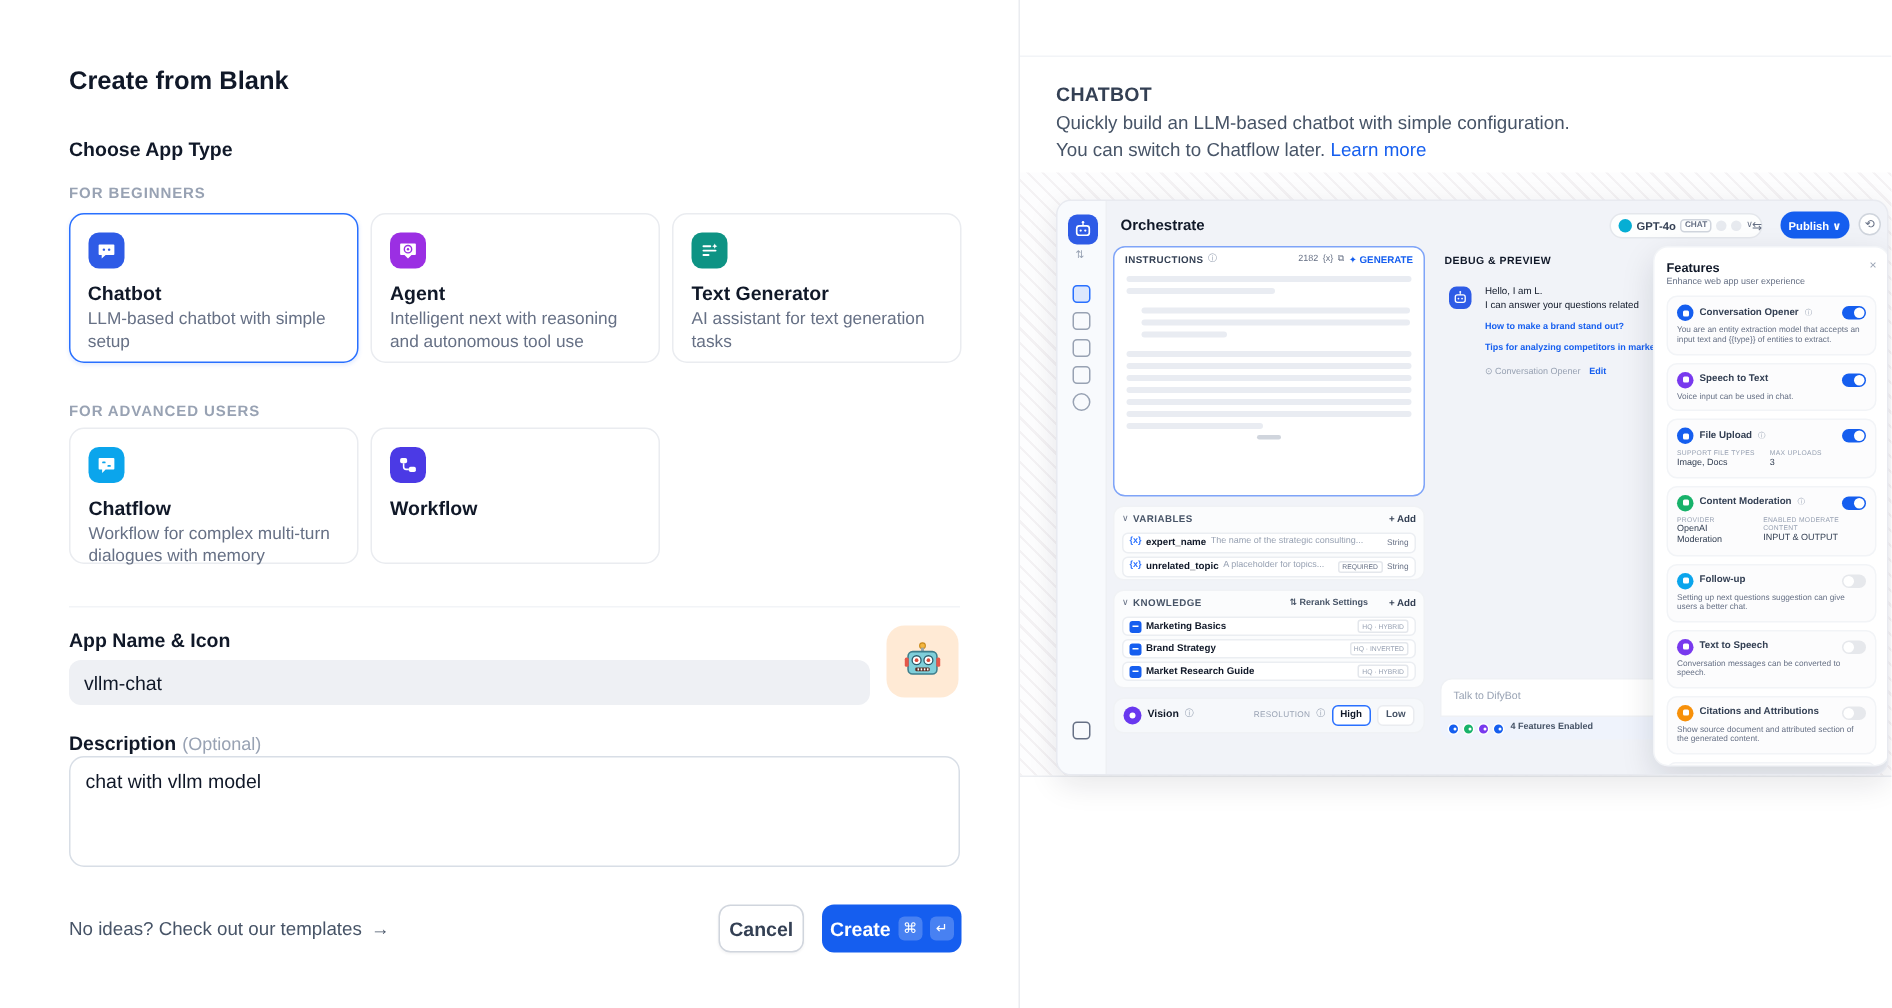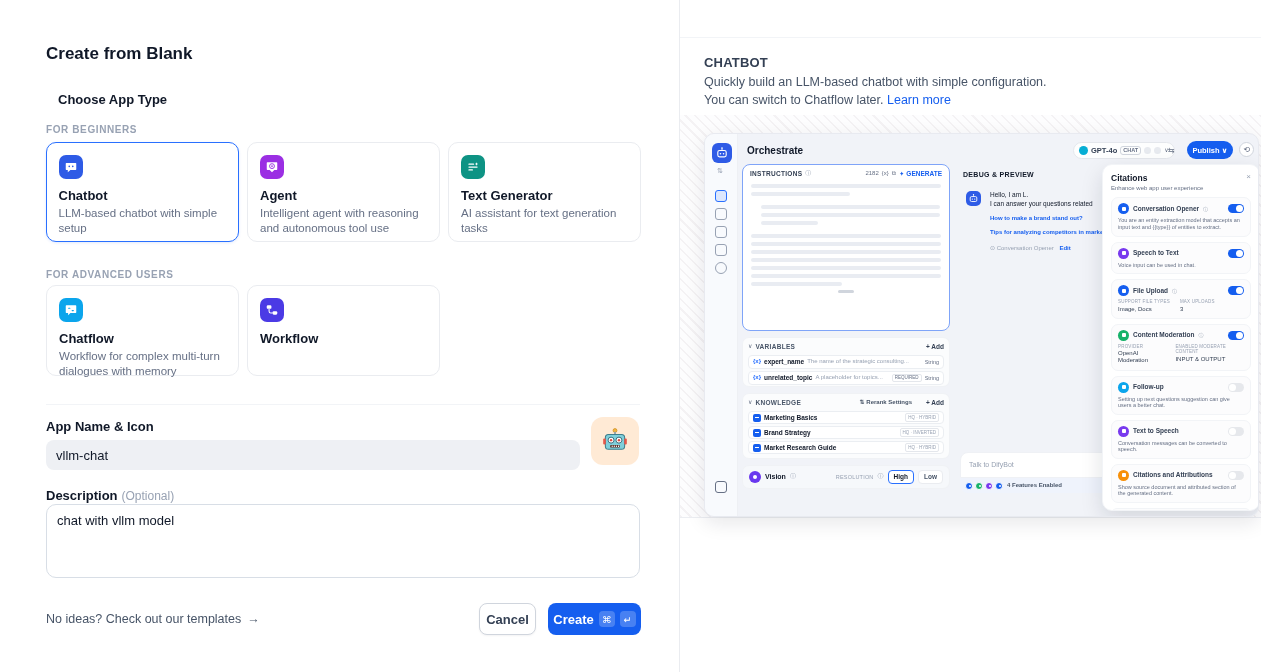--- a/index.html
+++ b/index.html
@@ -10,7 +10,7 @@
   
   #left { position:absolute; left:0; top:0; width:679px; height:672px; background:#fff; }
   .title { left:46px; top:44px; font-size:17px; font-weight:800; color:#101828; }
-  .choose { left:58px; top:92px; font-size:13px; font-weight:700; color:#101828; }
+  .choose { left:46px; top:92px; font-size:13px; font-weight:700; color:#101828; }
   .grouplabel { font-size:10px; font-weight:700; color:#98A2B3; letter-spacing:.6px; }
   .cardrow { display:flex; gap:8px; }
   .card { width:193px; border:1px solid #EAECF0; border-radius:10px; background:#fff; padding:12px; cursor:pointer; }

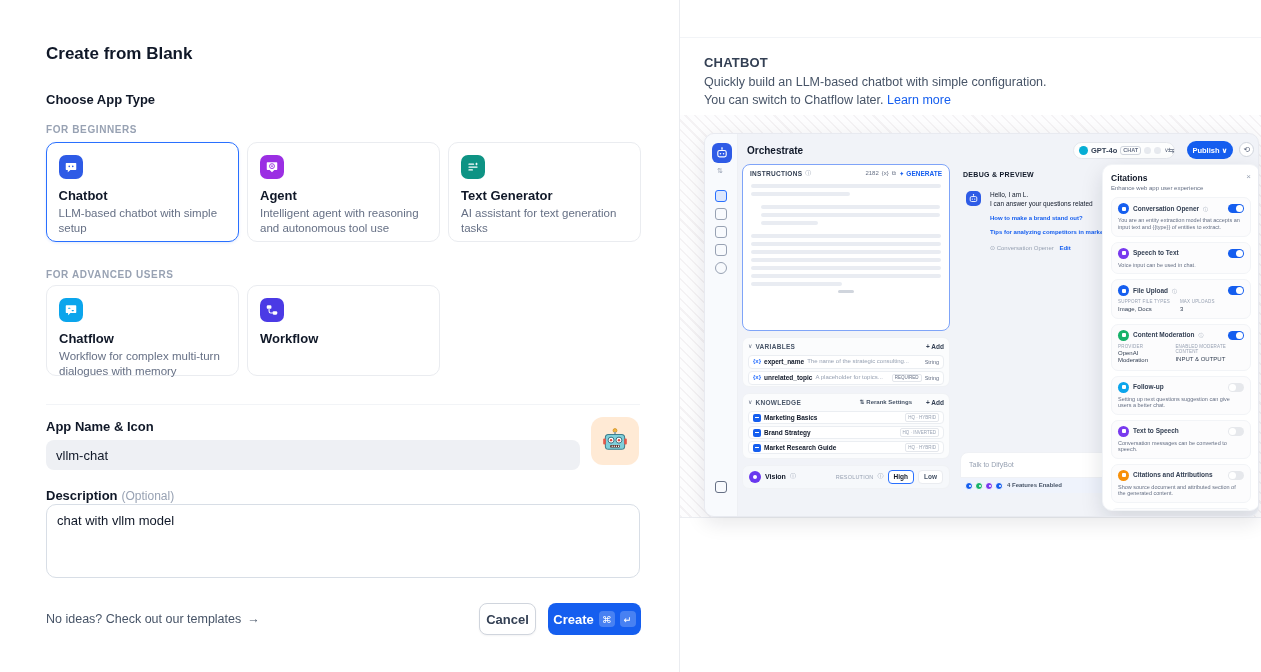--- a/index.html
+++ b/index.html
@@ -408,7 +408,7 @@
       </div>
 
       <div class="features">
-        <div class="feat-t">Citations</div>
+        <div class="feat-t">Features</div>
         <div class="feat-x">×</div>
         <div class="feat-sub">Enhance web app user experience</div>
 

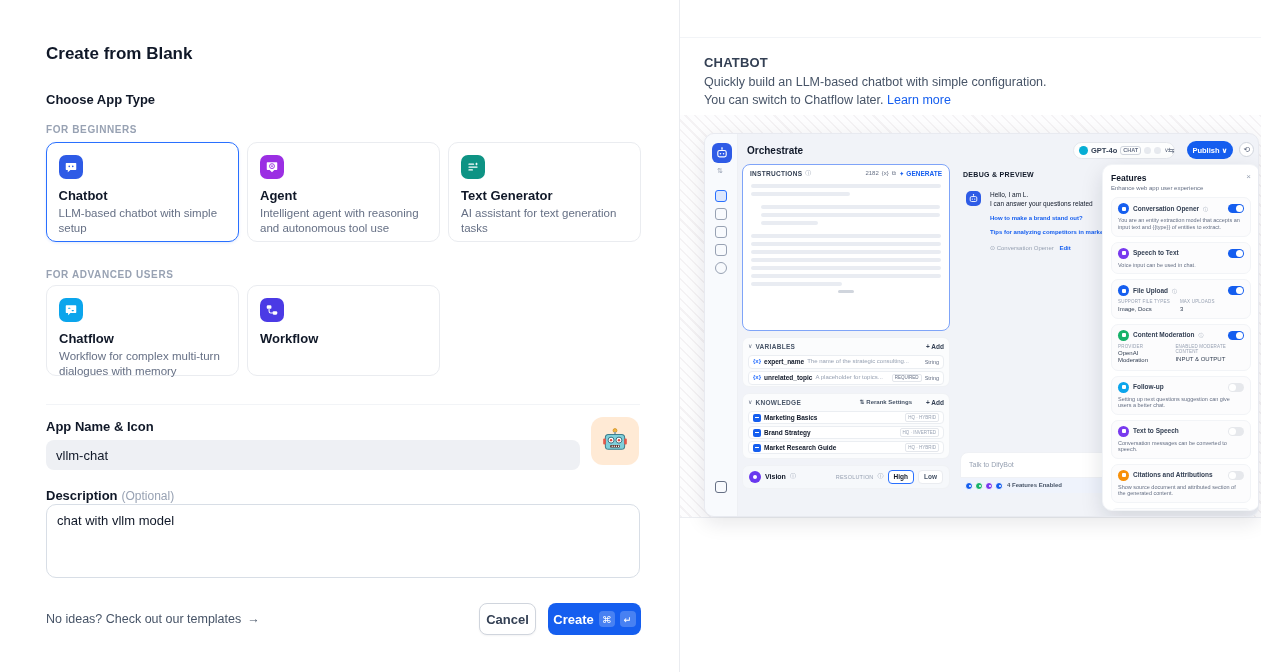--- a/index.html
+++ b/index.html
@@ -167,7 +167,7 @@
           </svg>
       </div>
       <div class="cname">Agent</div>
-      <div class="cdesc">Intelligent agent with reasoning and autonomous tool use</div>
+      <div class="cdesc">Intelligent next with reasoning and autonomous tool use</div>
     </div>
     <div class="card">
       <div class="appicon ic-textgen">

